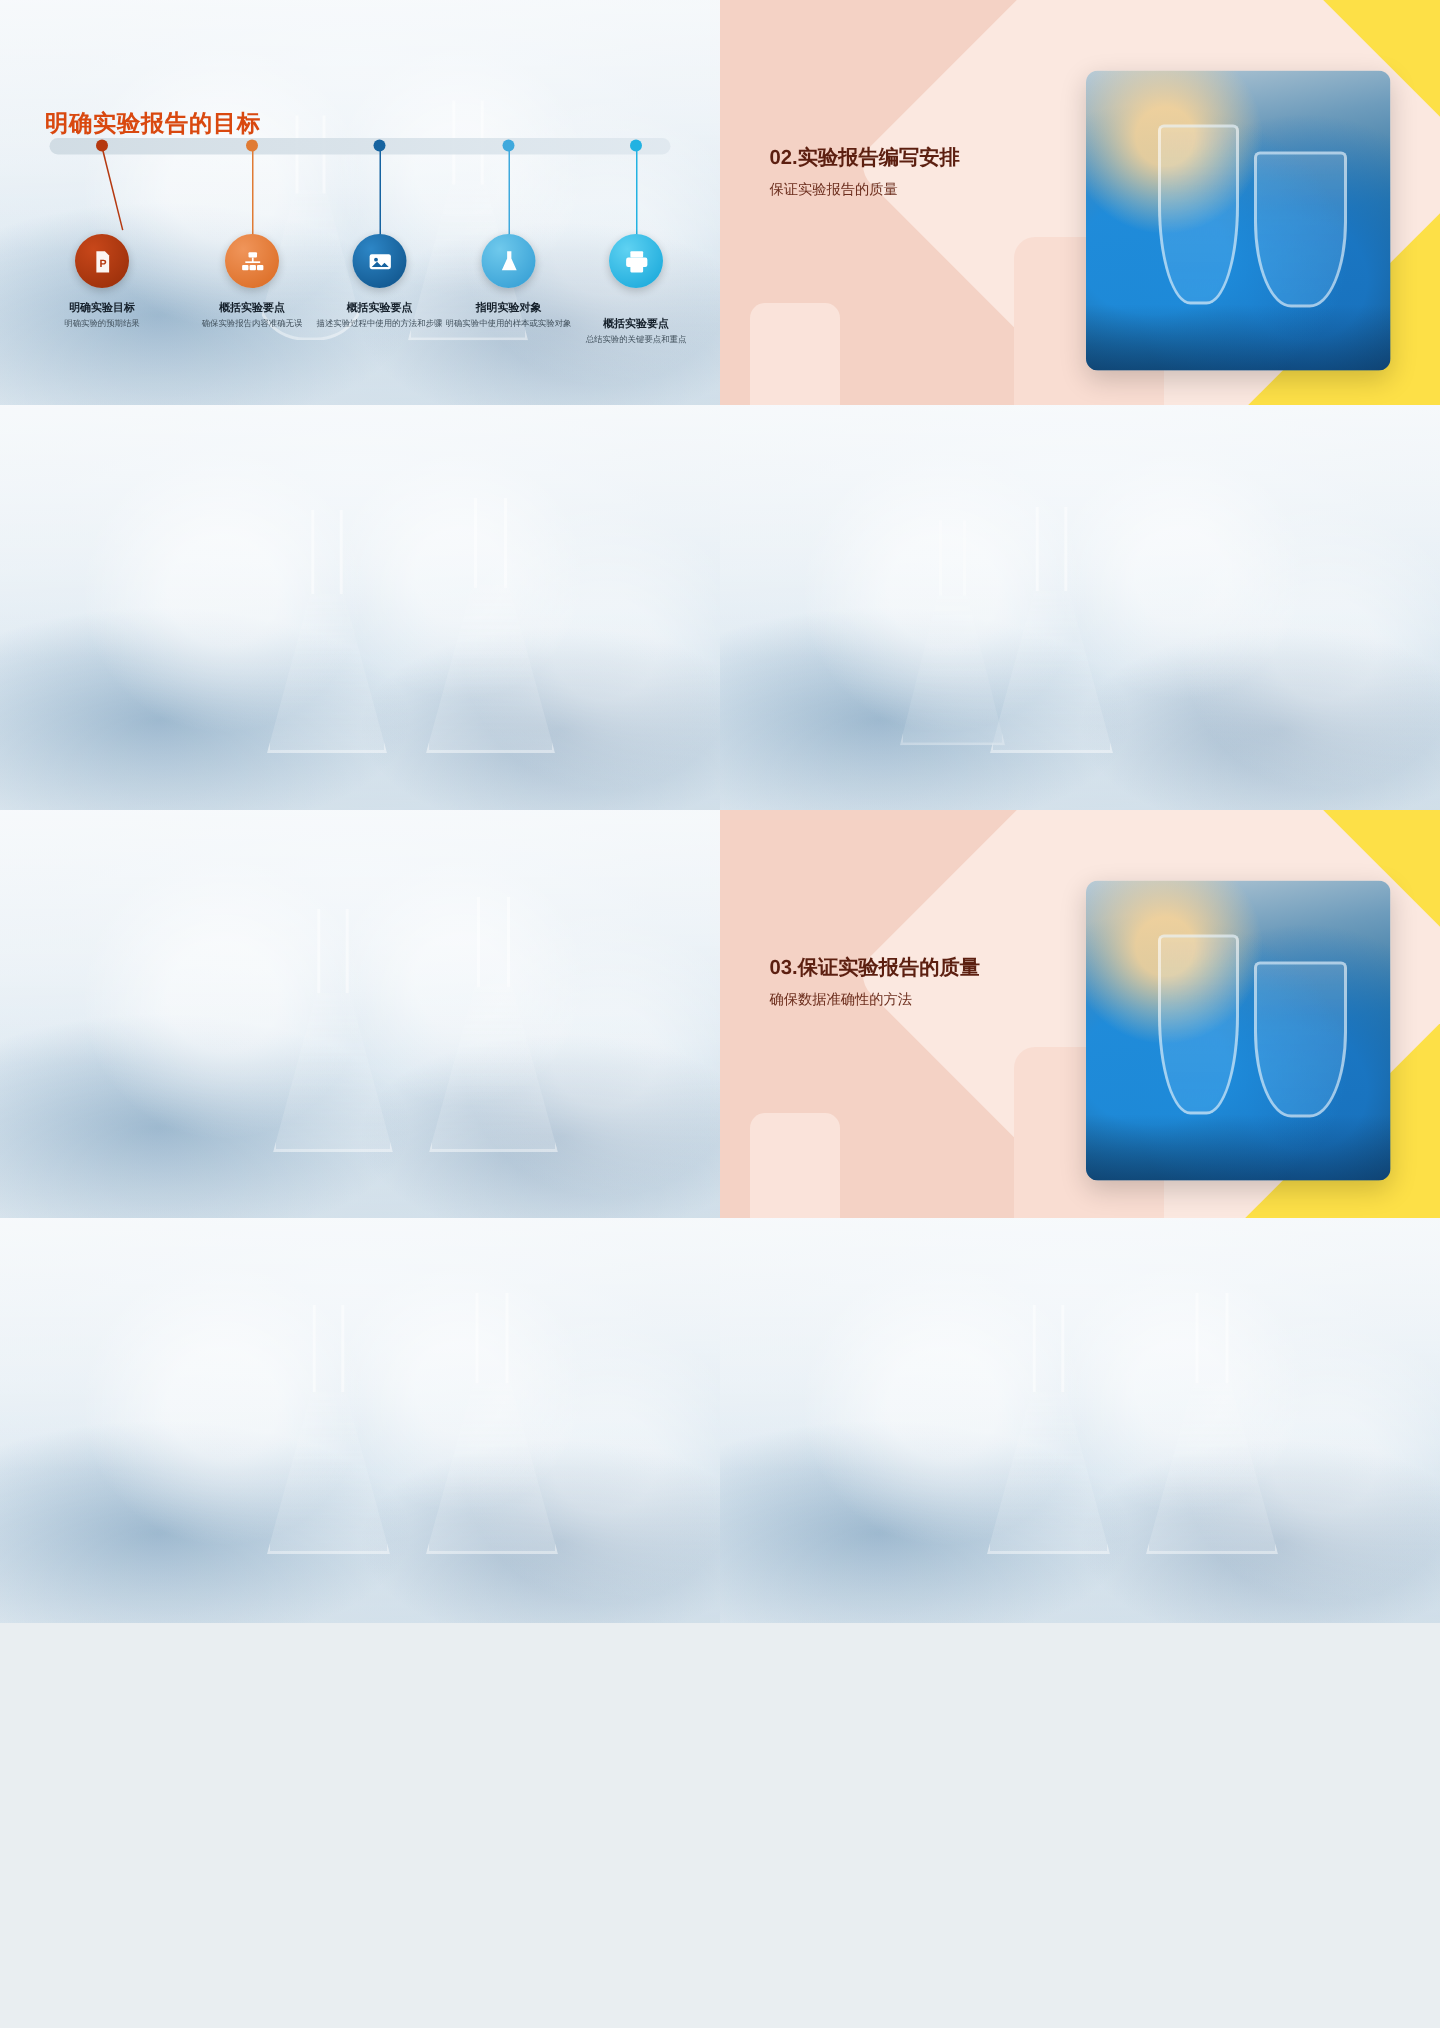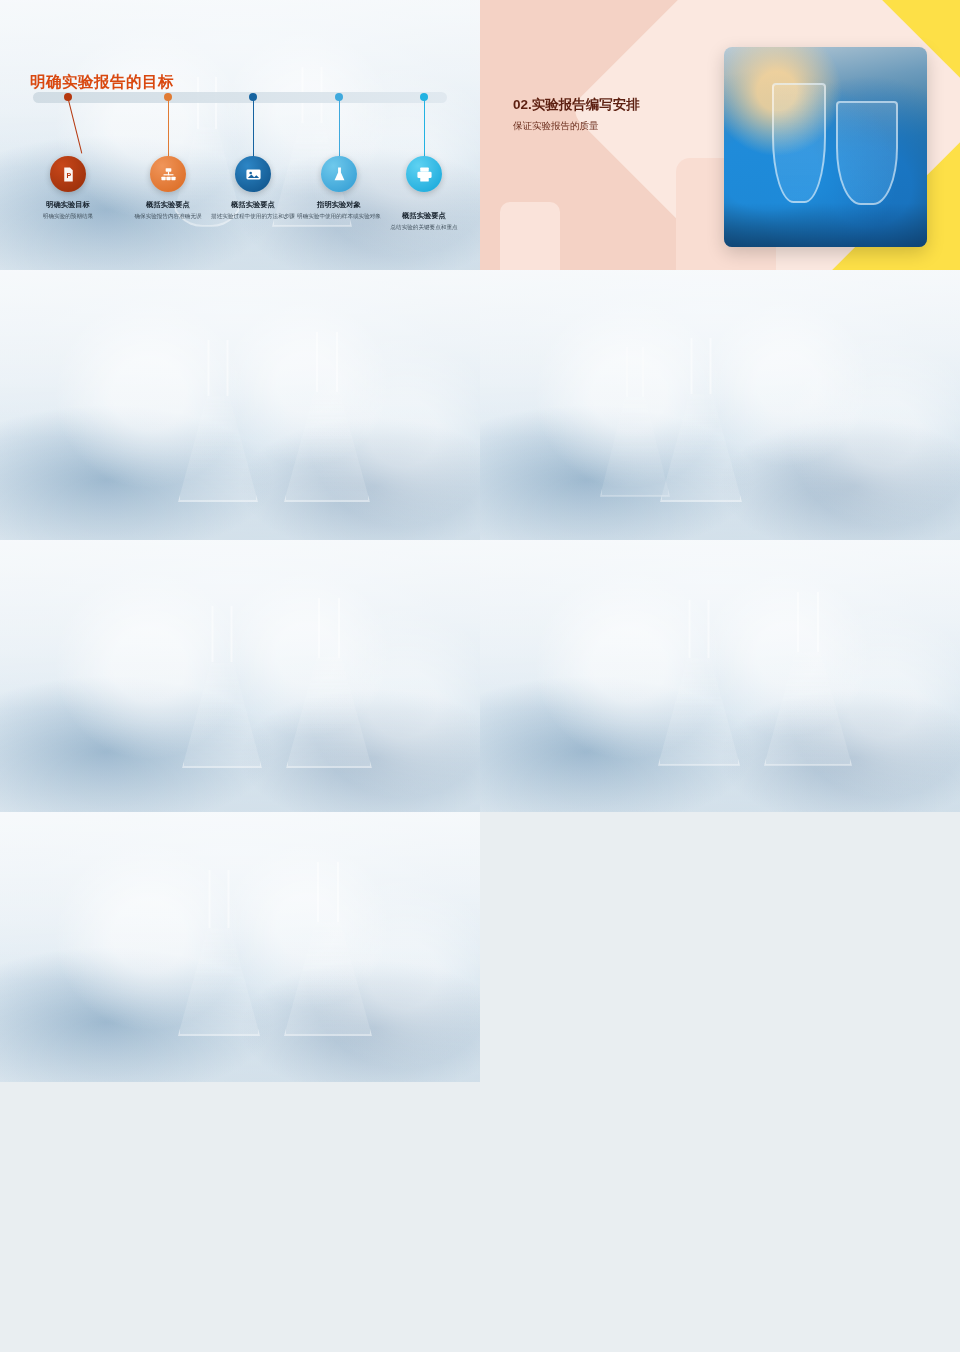--- a/index.html
+++ b/index.html
@@ -243,6 +243,19 @@
 
   </div>
 
+  <div class="slide sec">
+    <div class="band"></div>
+    <div class="house" style="left:150px;top:-40px;width:300px;height:300px;background:#fbe8e0;transform:rotate(45deg);border-radius:18px;"></div>
+    <div class="house" style="left:196px;top:158px;width:100px;height:120px;background:#f9ddd2;border-radius:14px 14px 0 0;"></div>
+    <div class="house" style="left:20px;top:202px;width:60px;height:70px;background:#fae3da;border-radius:10px 10px 0 0;"></div>
+    <div class="photo">
+      <div class="gl" style="left:48px;top:36px;width:54px;height:120px;"></div>
+      <div class="gl" style="left:112px;top:54px;width:62px;height:104px;"></div>
+      <div style="position:absolute;left:0;bottom:0;right:0;height:44px;background:linear-gradient(180deg,rgba(10,60,110,0),rgba(10,55,100,.55));"></div>
+    </div>
+    <div class="ttl">03.保证实验报告的质量</div>
+    <div class="sub">确保数据准确性的方法</div>
+  </div>
 
   <div class="slide">
     <div class="labbg"></div>

